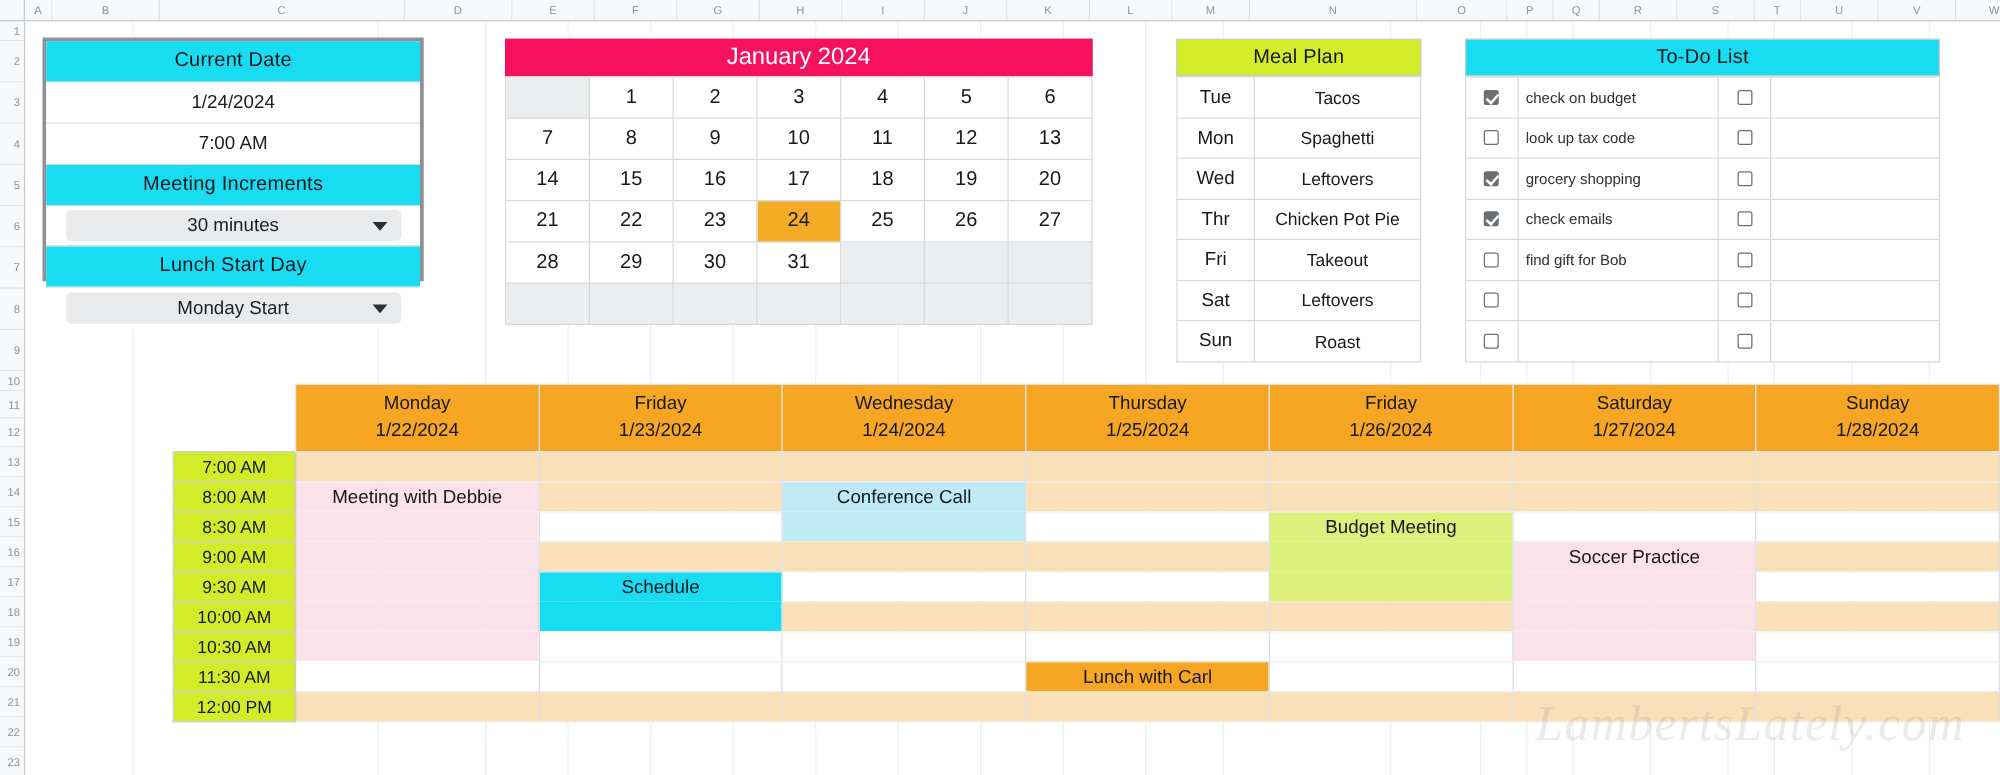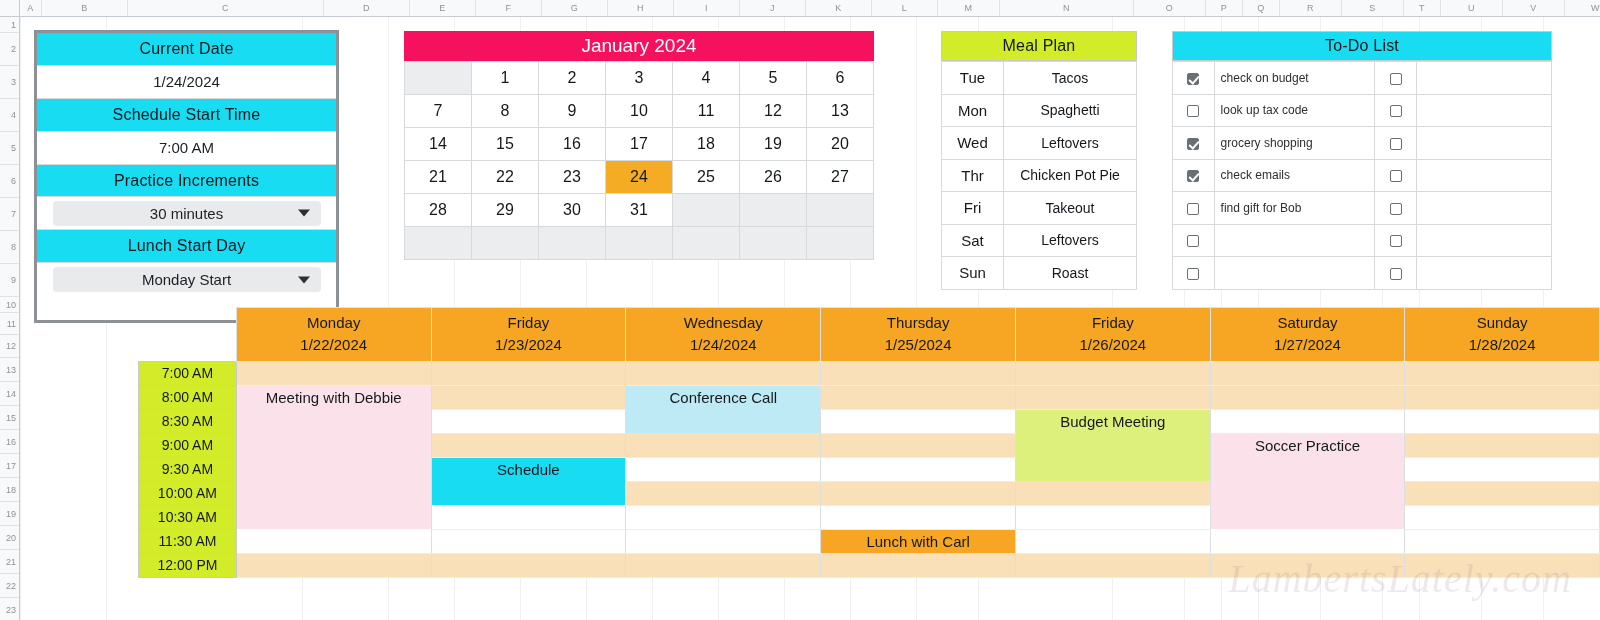--- a/index.html
+++ b/index.html
@@ -59,7 +59,7 @@
 
   
   #settings {
-    left: 14px; top: 13px; width: 305px; height: 293px;
+    left: 14px; top: 13px; width: 305px; height: 195px;
     border: 3px solid #8d9196; background:#fff;
   }
   #settings .row { height: 32.9px; border-bottom: 1px solid #d7dadd;

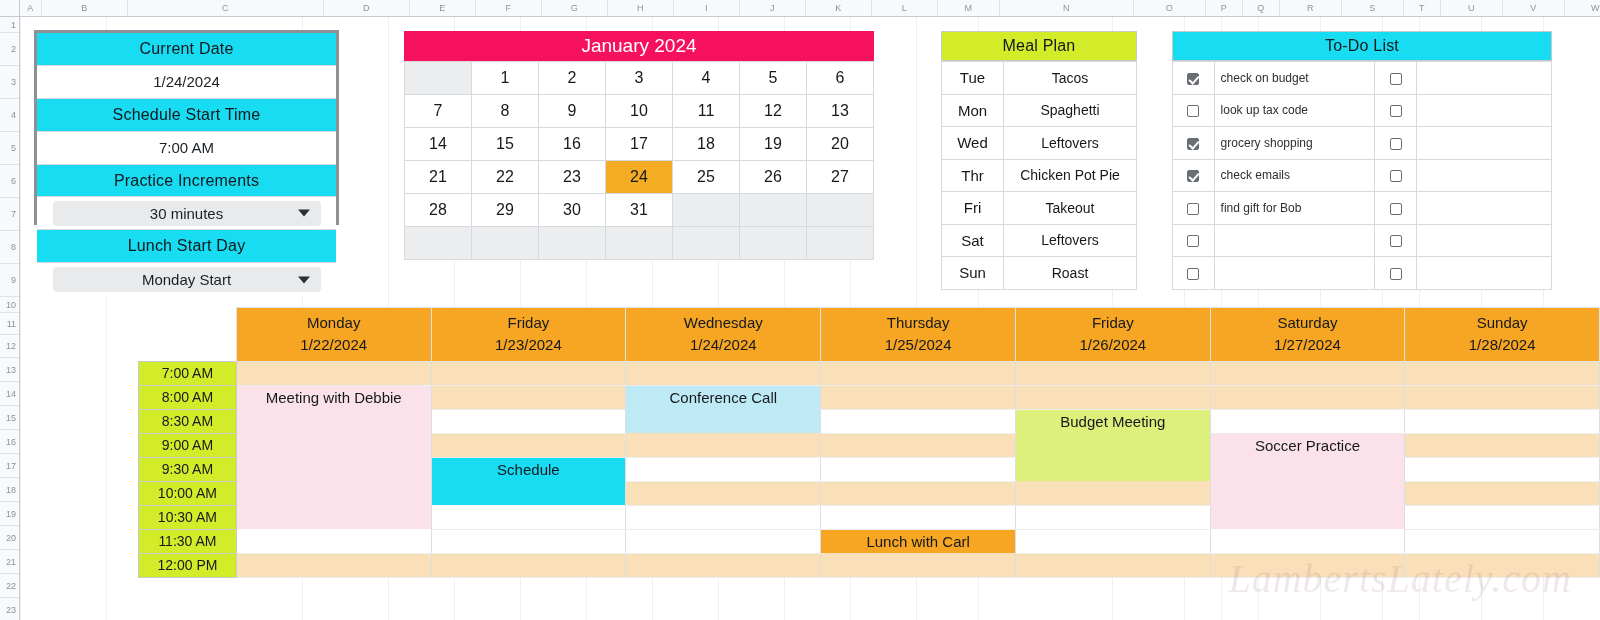--- a/index.html
+++ b/index.html
@@ -239,7 +239,6 @@
     <div class="panel" id="settings">
       <div class="row lbl hdr">Current Date</div>
       <div class="row val">1/24/2024</div>
-      <div class="row lbl hdr">Schedule Start Time</div>
       <div class="row val">7:00 AM</div>
       <div class="row lbl hdr">Practice Increments</div>
       <div class="row dd">

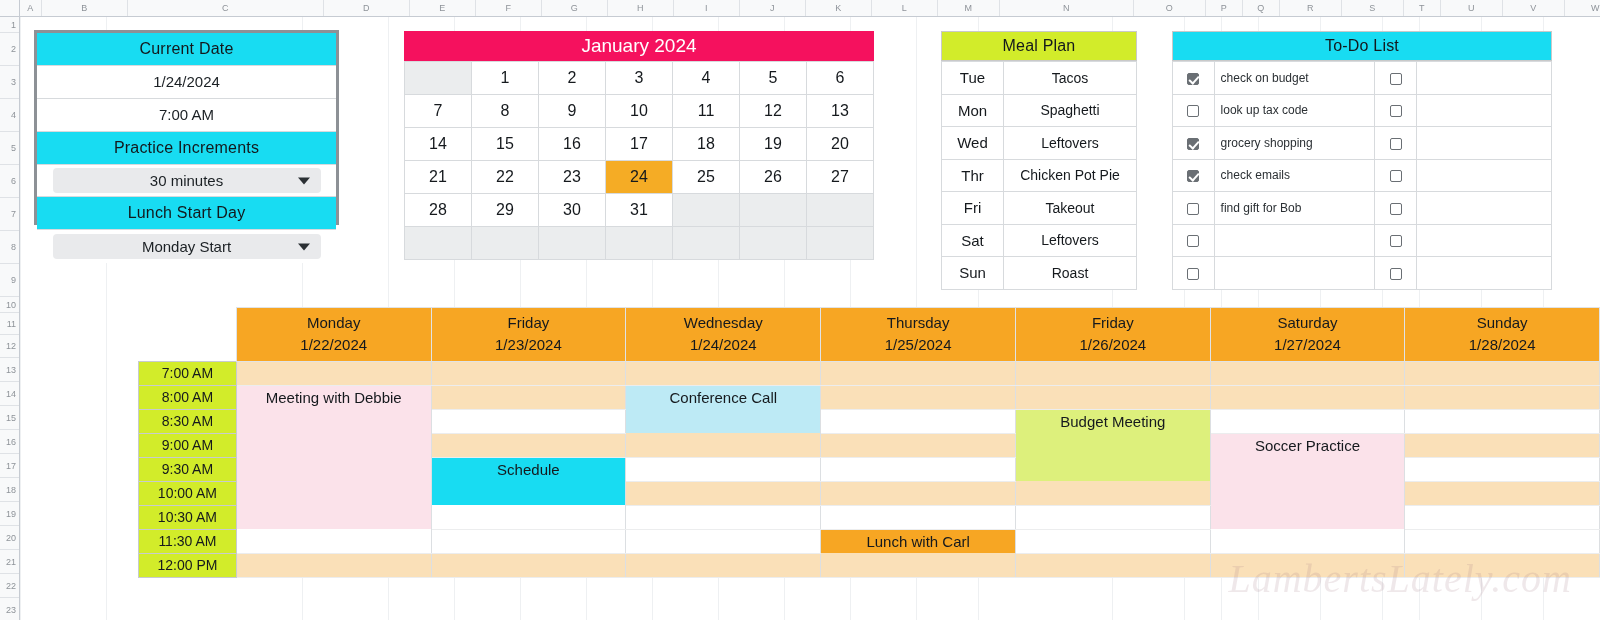--- a/index.html
+++ b/index.html
@@ -240,7 +240,7 @@
       <div class="row lbl hdr">Current Date</div>
       <div class="row val">1/24/2024</div>
       <div class="row val">7:00 AM</div>
-      <div class="row lbl hdr">Practice Increments</div>
+      <div class="row lbl hdr">Meeting Increments</div>
       <div class="row dd">
         <div class="pill">
           <span>30 minutes</span>

